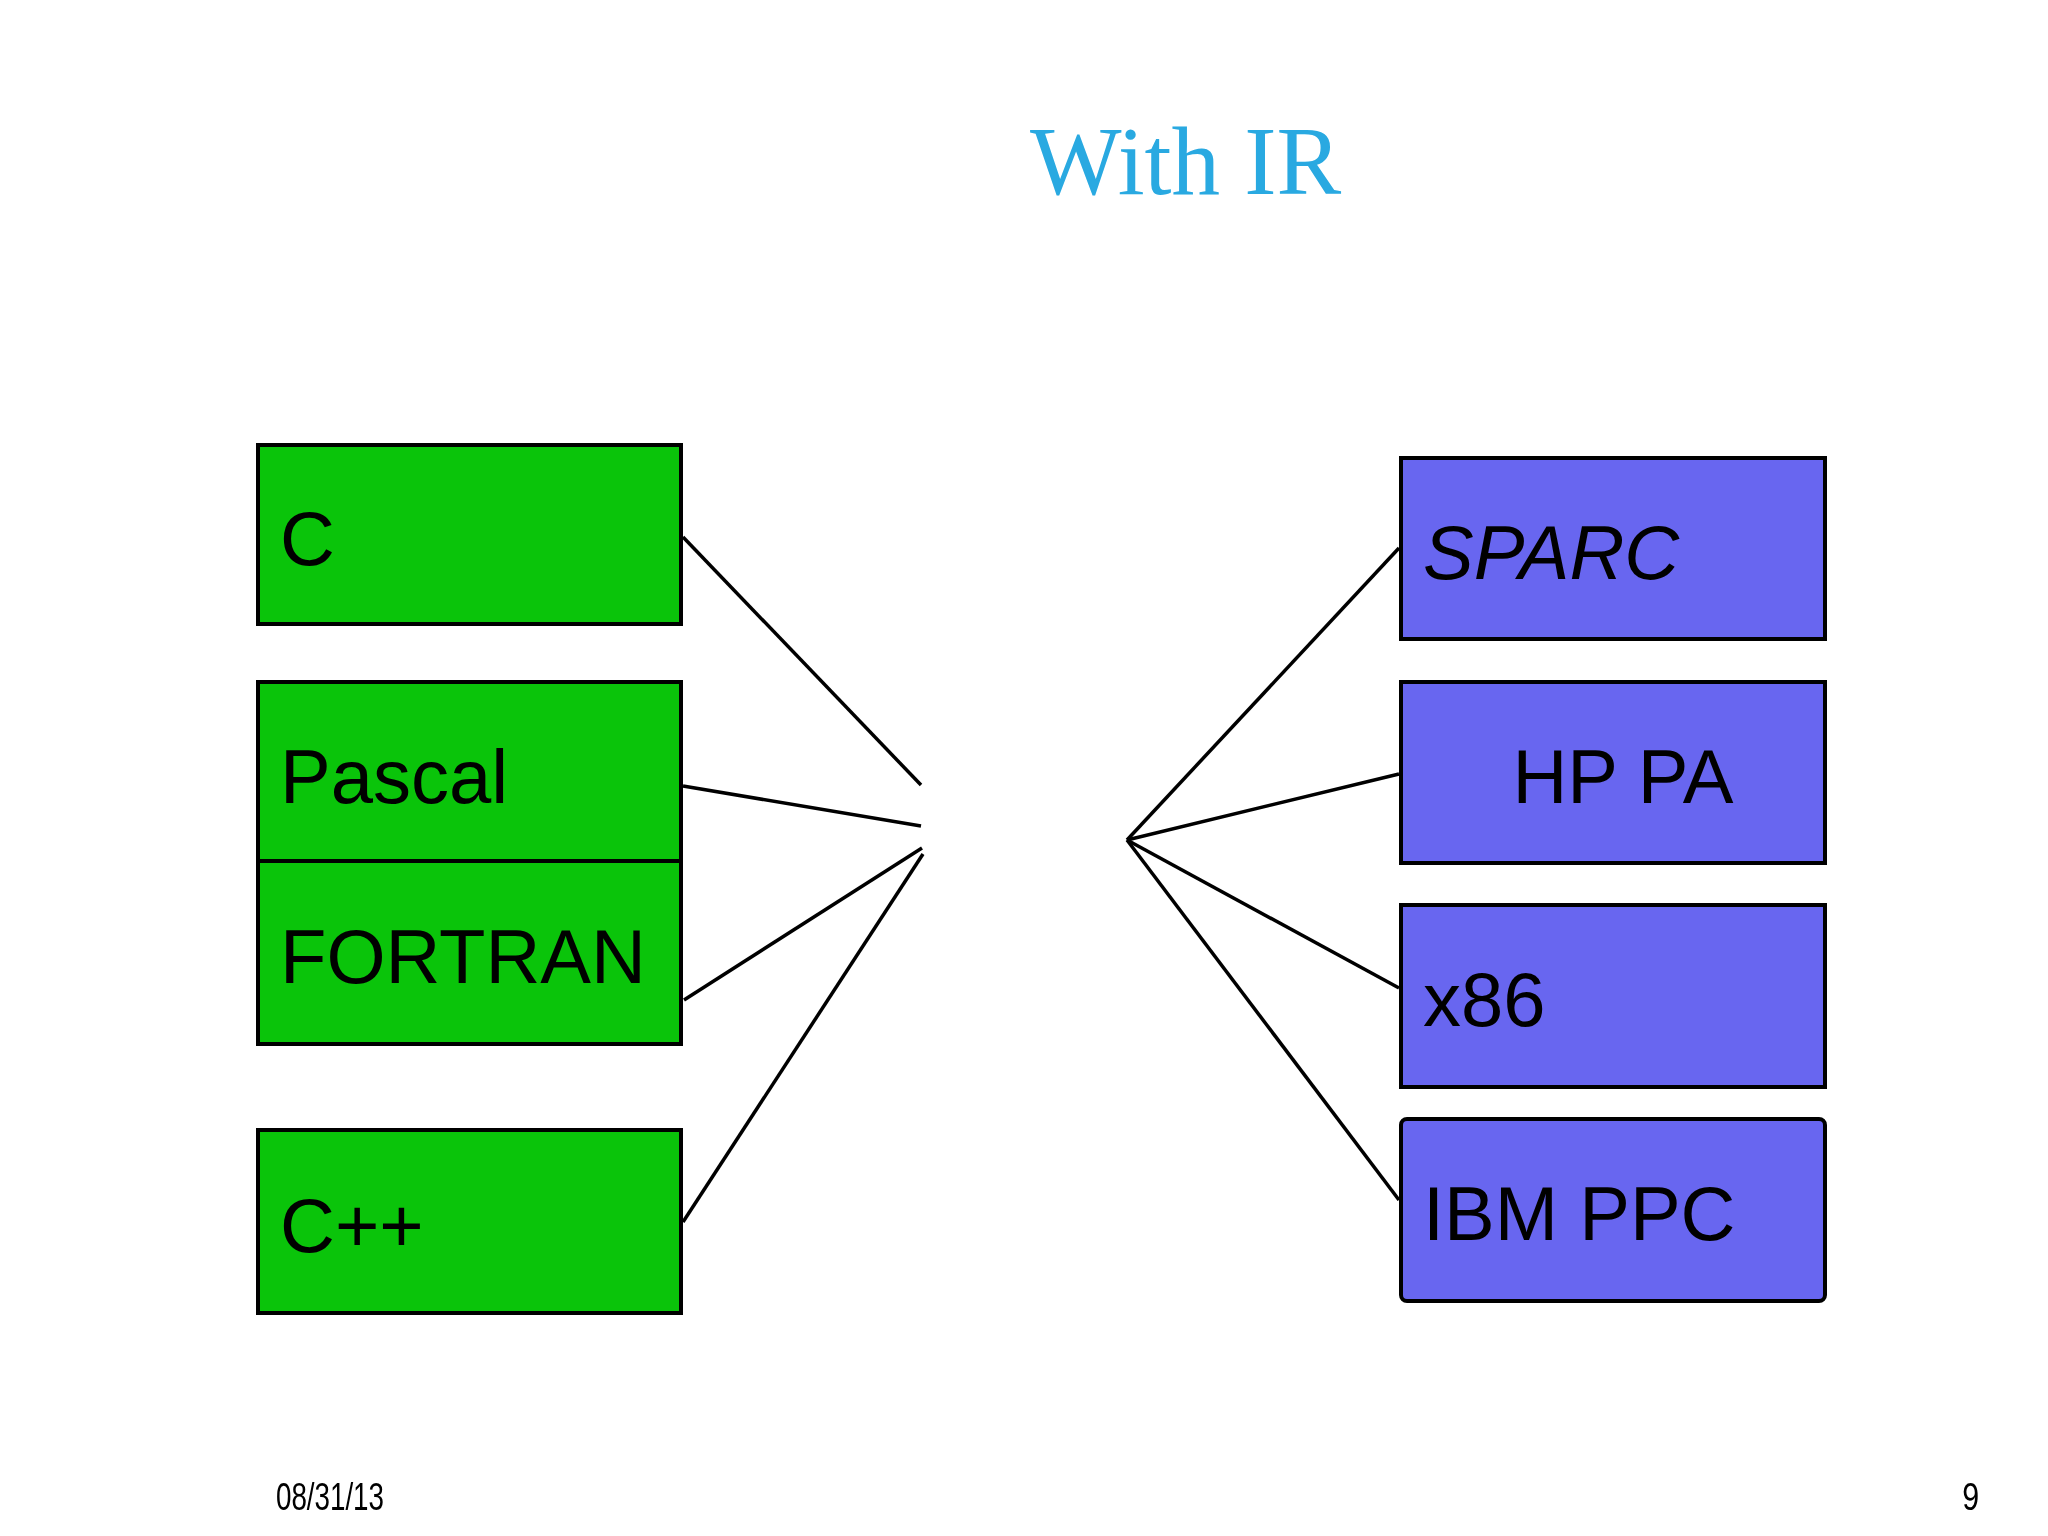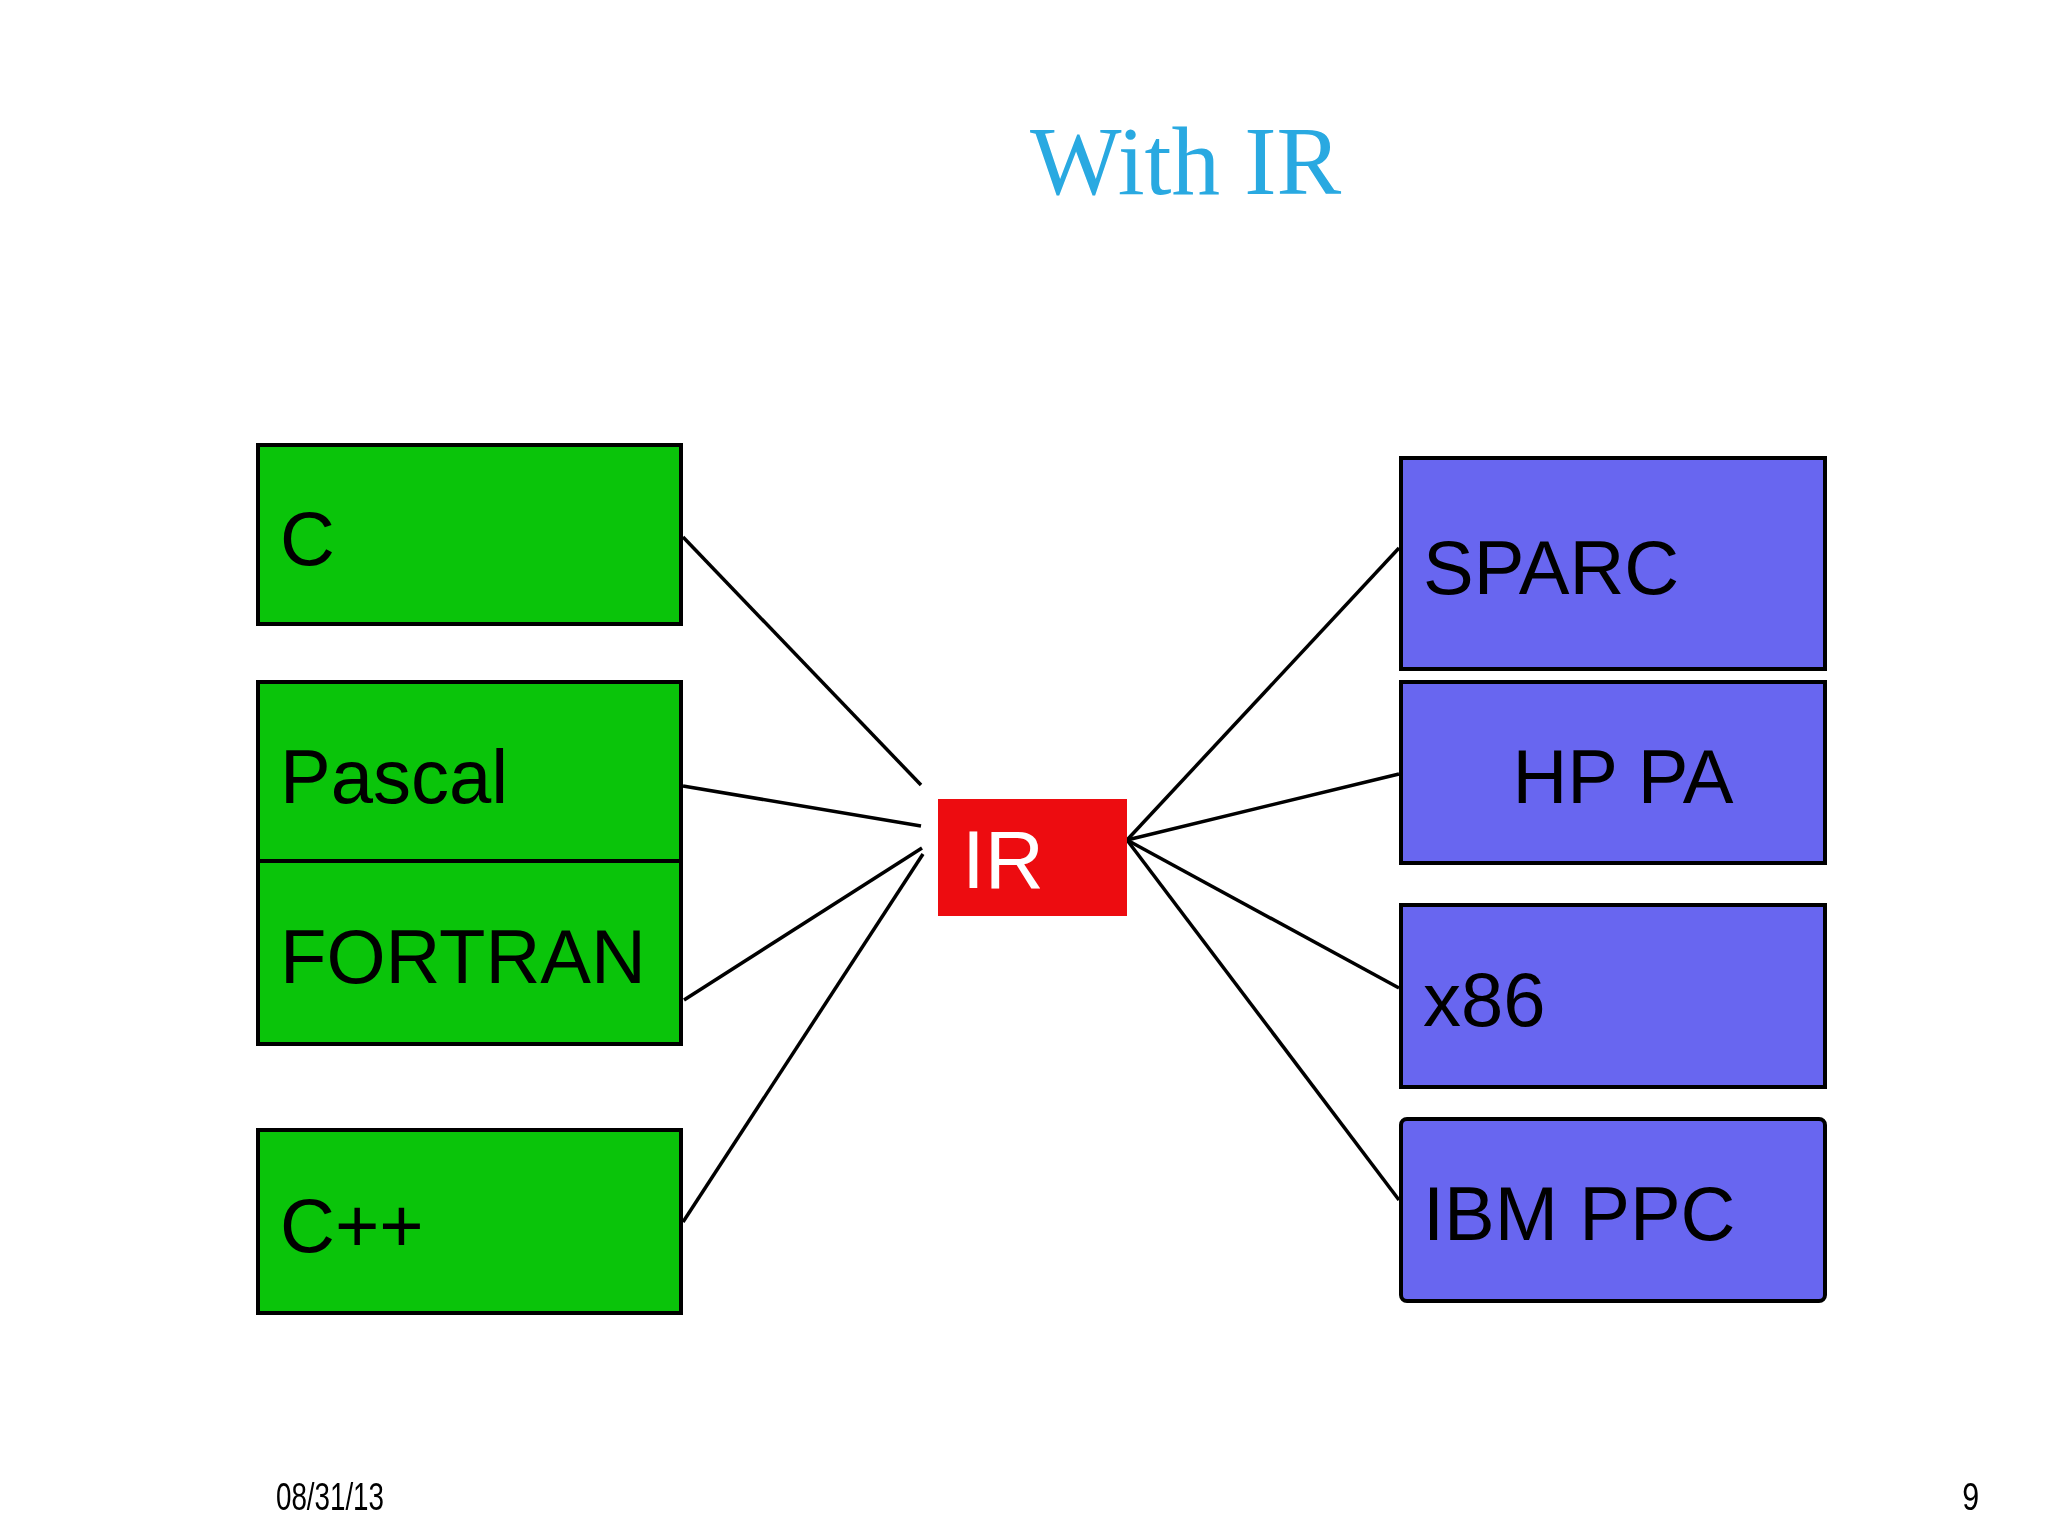--- a/index.html
+++ b/index.html
@@ -83,7 +83,7 @@
   #box-pascal  { top: 680px; height: 185px; }
   #box-fortran { top: 859px; height: 187px; }
   #box-cpp     { top: 1128px; height: 187px; }
-  #box-sparc   { top: 456px; height: 215px; }
+  #box-sparc   { top: 456px; height: 185px; font-style: italic; }
   #box-hppa    { top: 680px; height: 185px; justify-content: center; }
   #box-x86     { top: 903px; height: 186px; }
   #box-ibmppc  { top: 1117px; height: 186px; border-radius: 8px; }

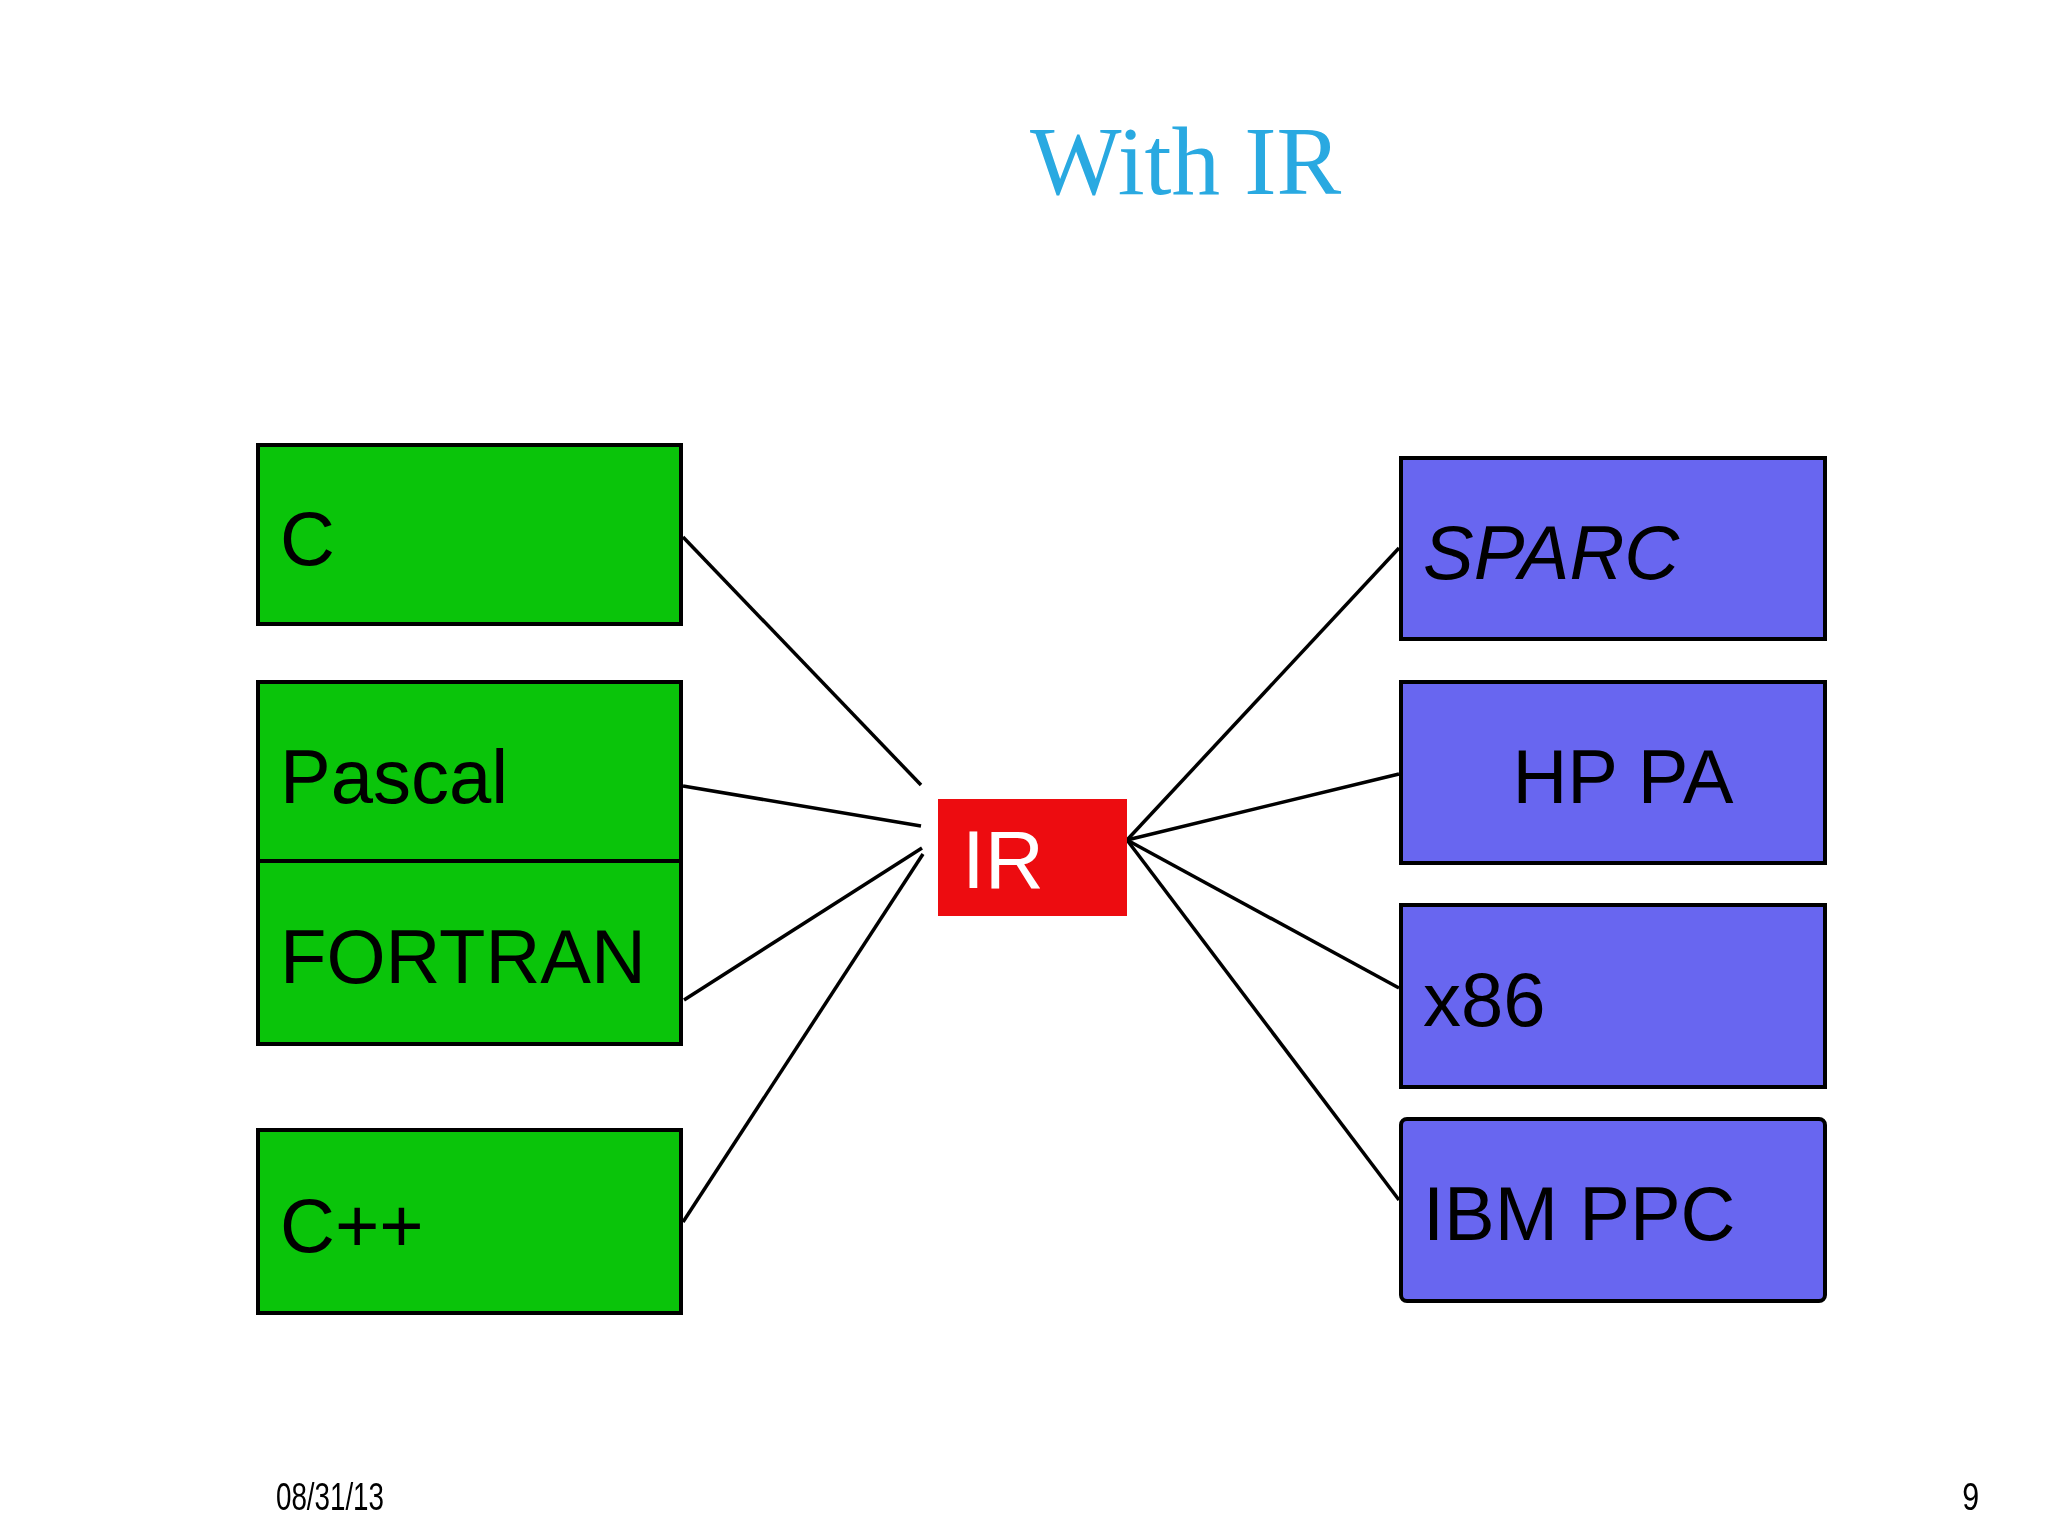--- a/index.html
+++ b/index.html
@@ -141,9 +141,6 @@
     <span class="node__label">C++</span>
   </div>
 
-  <div class="node node--center">
-    <span class="node__label">IR</span>
-  </div>
 
   <div id="box-sparc" class="node node--target">
     <span class="node__label">SPARC</span>

